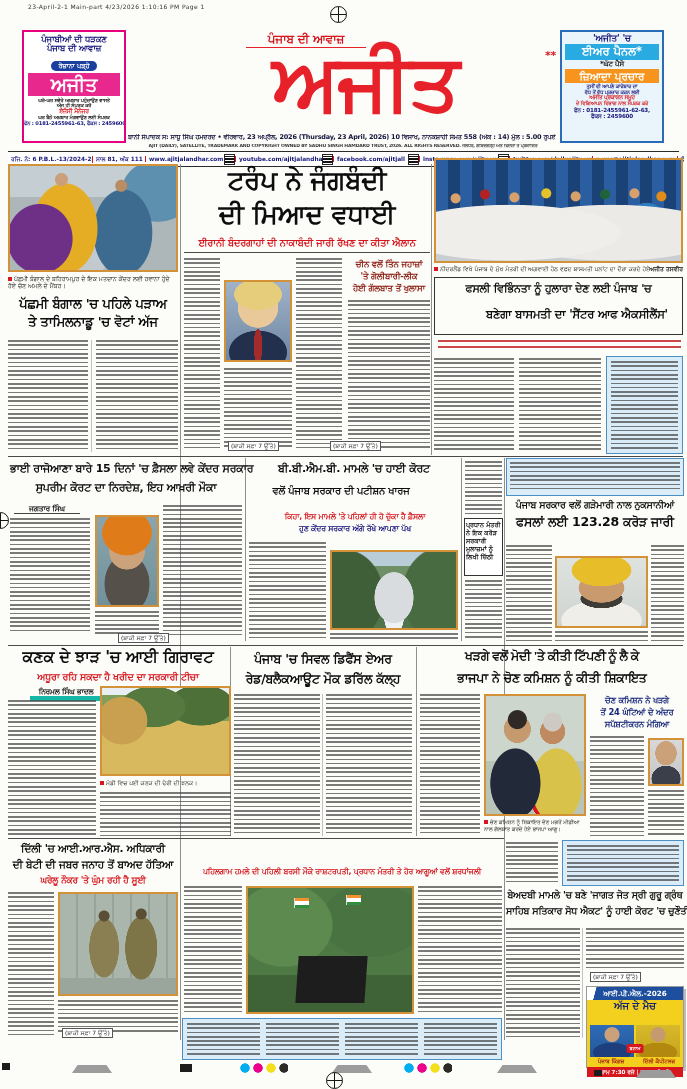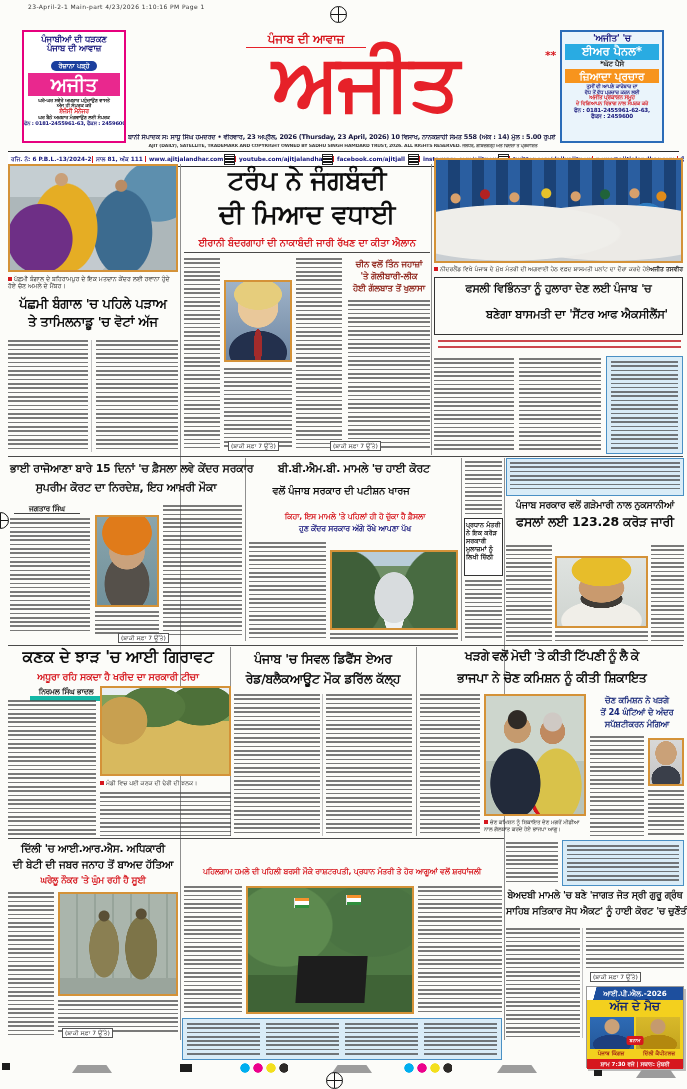--- a/index.html
+++ b/index.html
@@ -32,7 +32,7 @@
   .strip .cell:first-child{border-left:none;}
   .ad{box-sizing:border-box;text-align:center;overflow:hidden;}
   .ipl-head{height:13px;background:#1d4f9e;background-image:linear-gradient(105deg,#fff 0 9px,transparent 9.5px);color:#fff;font-size:7.2px;font-weight:bold;text-align:center;line-height:13px;white-space:nowrap;}
-  .ipl-title{height:16px;background:#f3d01e;color:#13246e;font-size:12px;font-weight:bold;text-align:center;line-height:12px;}
+  .ipl-title{height:24px;background:#f3d01e;color:#13246e;font-size:10px;font-weight:bold;text-align:center;line-height:12px;}
   .ipl-photos{height:34px;background:#f3d01e;display:flex;justify-content:space-between;padding:1px 3px;box-sizing:border-box;position:relative;}
   .ipl-names{height:9px;background:#f3d01e;display:flex;font-size:5.4px;font-weight:bold;color:#9c1313;}
   .ipl-names span{flex:1;text-align:center;white-space:nowrap;overflow:hidden;}

